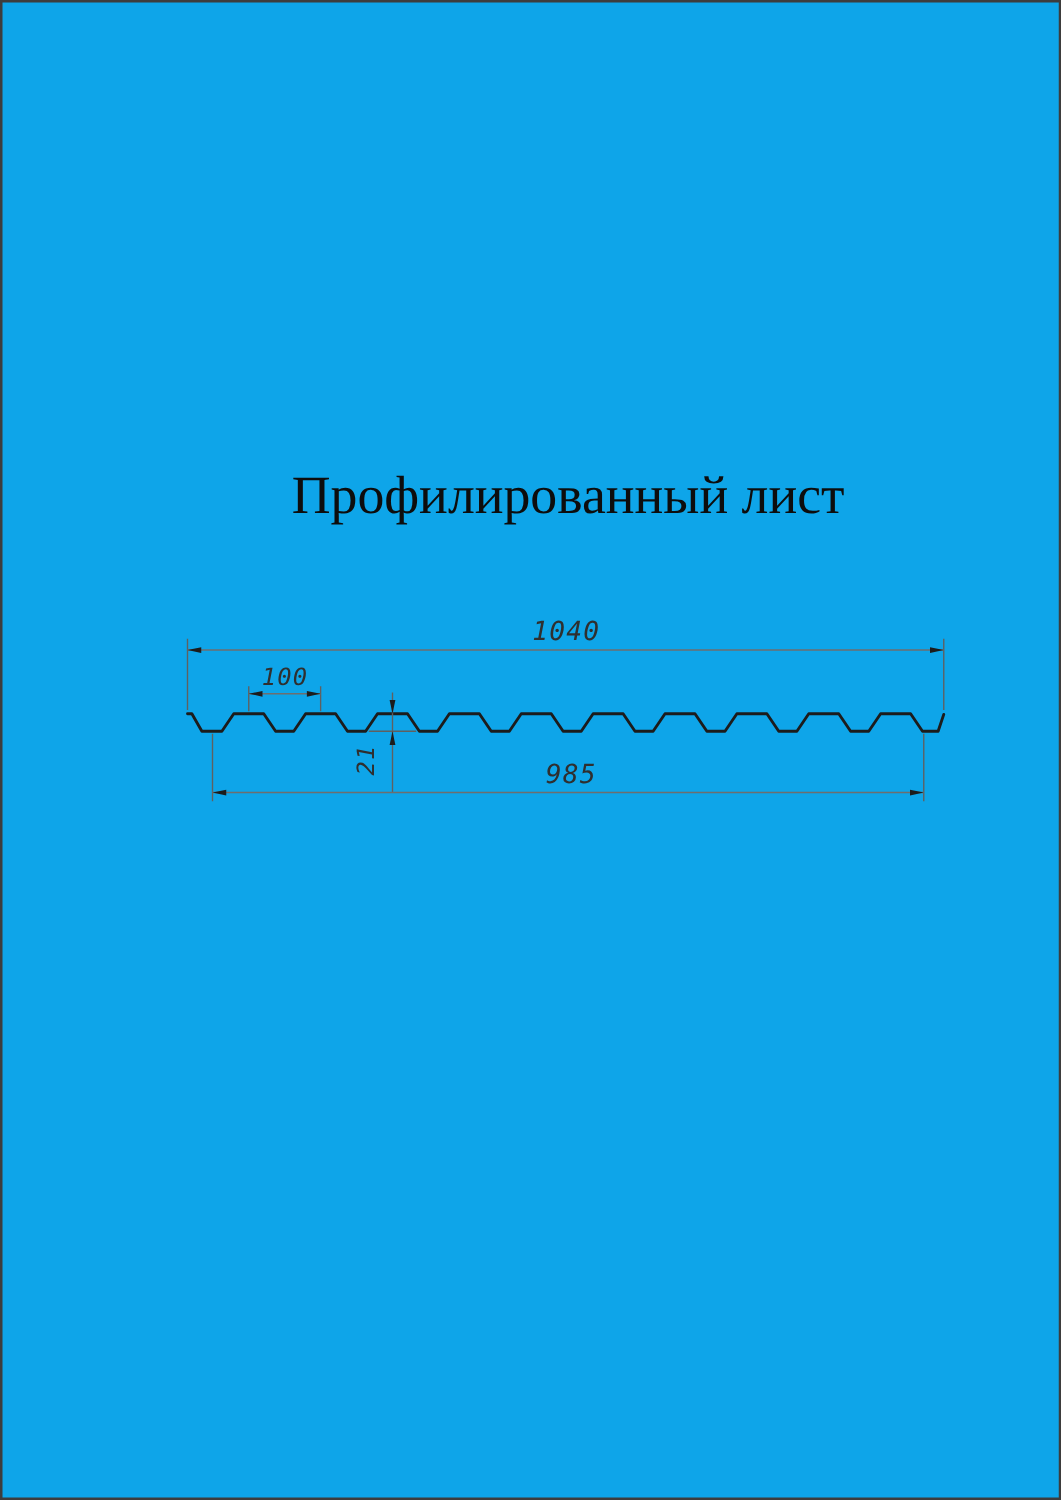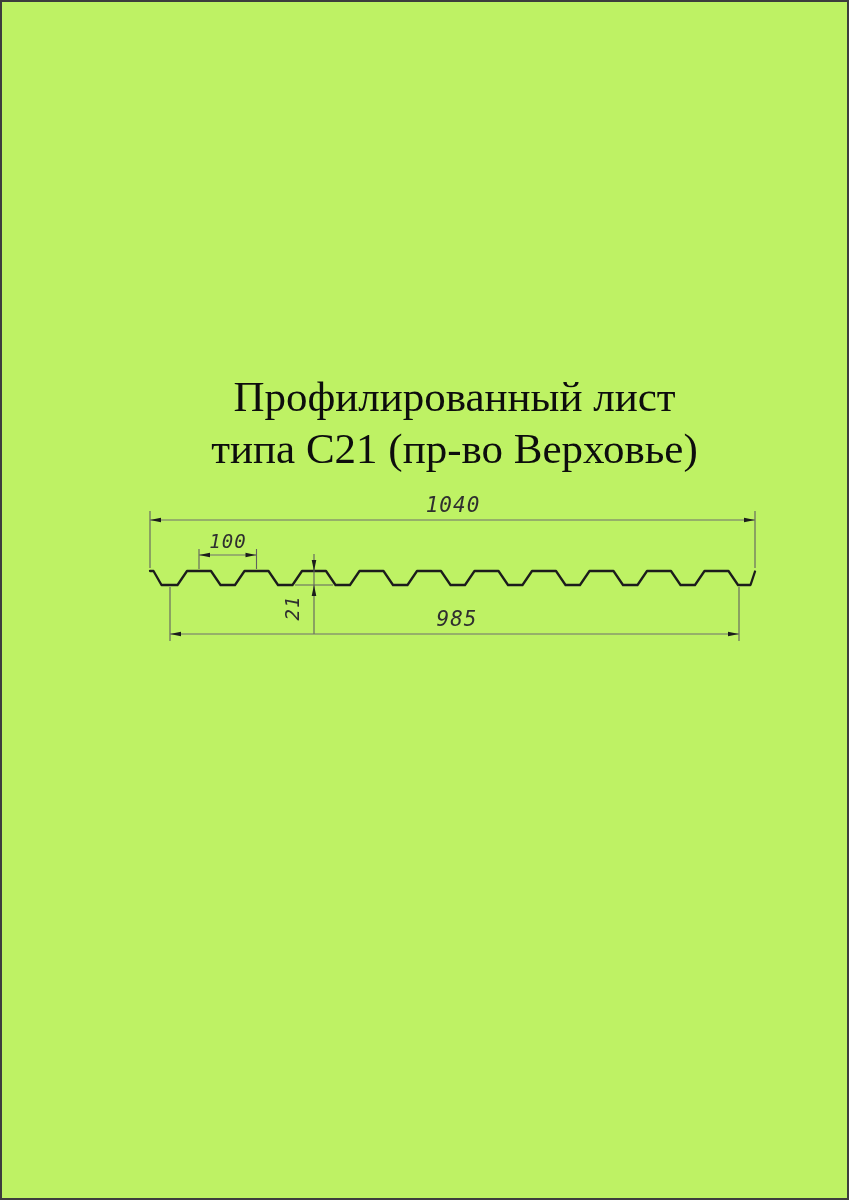--- a/index.html
+++ b/index.html
@@ -11,7 +11,7 @@
     position: relative;
     width: 849px;
     height: 1200px;
-    background: #bef264;
+    background: #0ea5e9;
     border: 2px solid #3d3d3d;
     box-sizing: border-box;
     overflow: hidden;

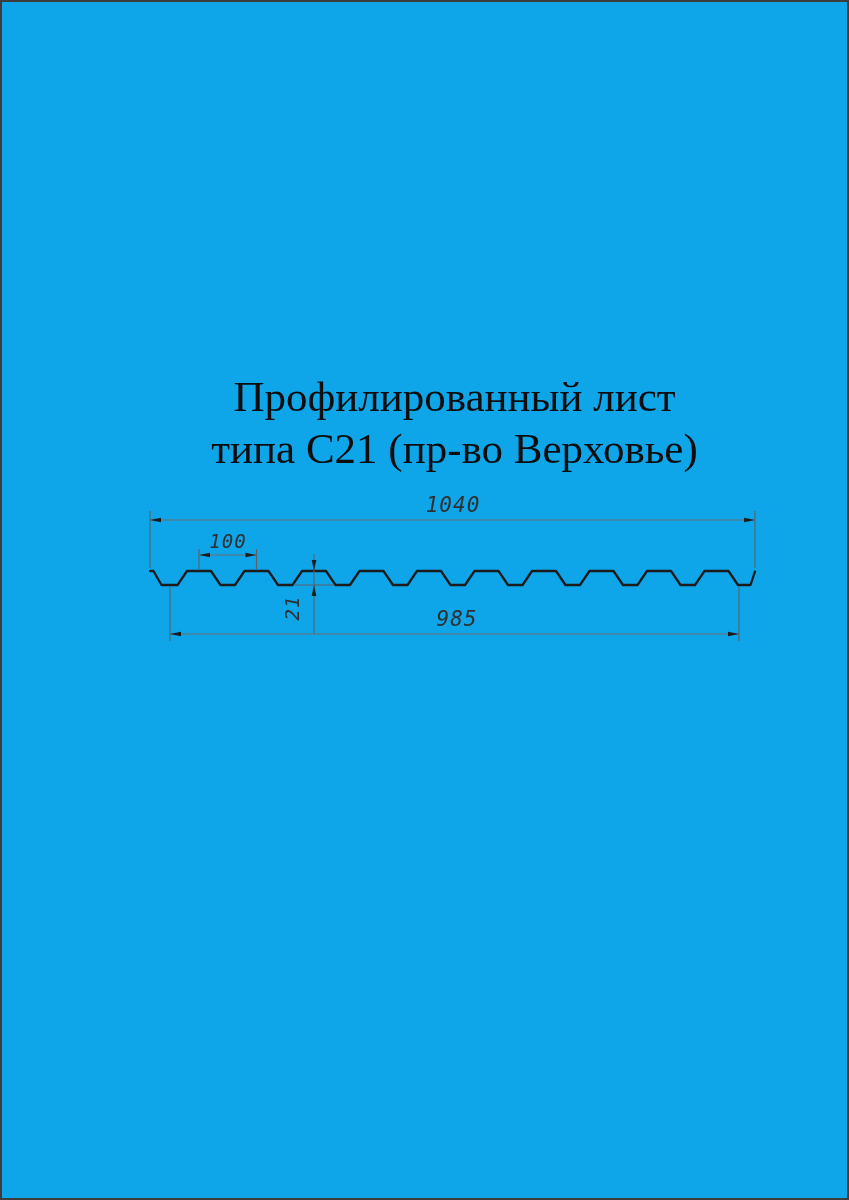--- a/index.html
+++ b/index.html
@@ -76,7 +76,6 @@
 
   <div class="title-block">
     <div>Профилированный лист</div>
-    <div>типа С21 (пр-во Верховье)</div>
   </div>
 
   <svg class="drawing-svg" viewBox="0 0 849 1200" xmlns="http://www.w3.org/2000/svg">

